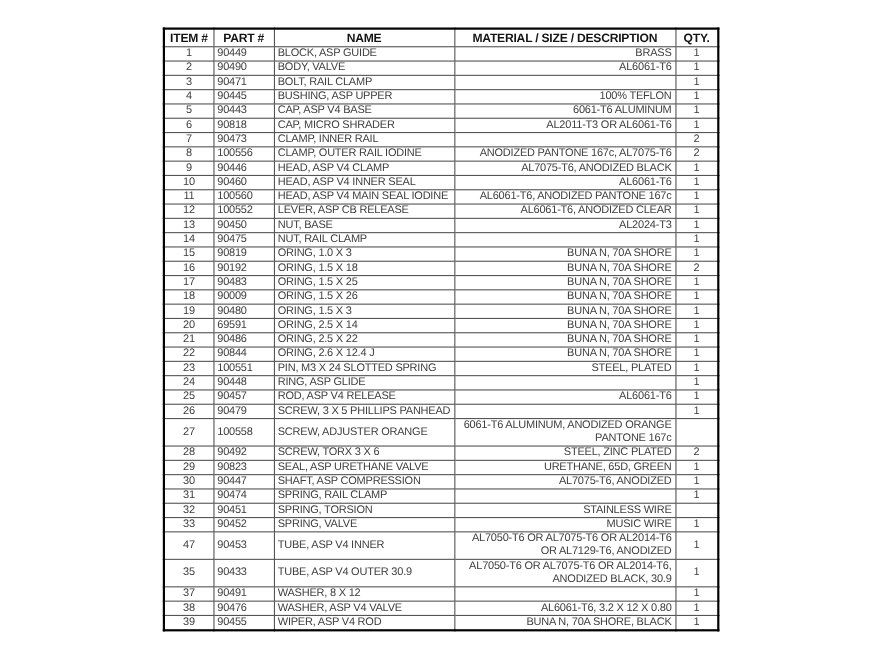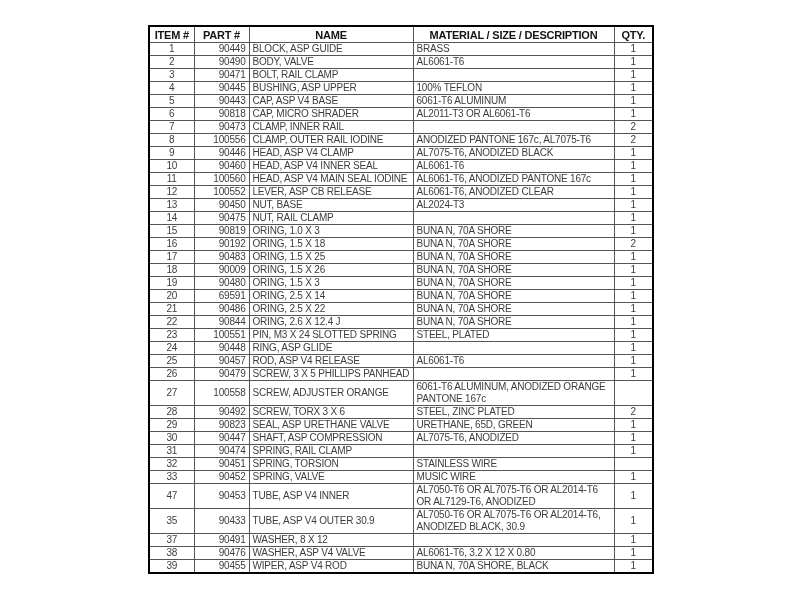--- a/index.html
+++ b/index.html
@@ -31,7 +31,7 @@
     letter-spacing:-0.2px;vertical-align:middle;overflow:hidden;
   }
   td.item{font-size:7.5px;text-align:center;padding:0;}
-  td.part{text-align:right;white-space:nowrap;}
+  td.part{text-align:left;white-space:nowrap;}
   td.name{text-align:left;white-space:nowrap;}
   td.material{text-align:left;margin-left:40px;}
   td.qty{text-align:center;white-space:nowrap;}

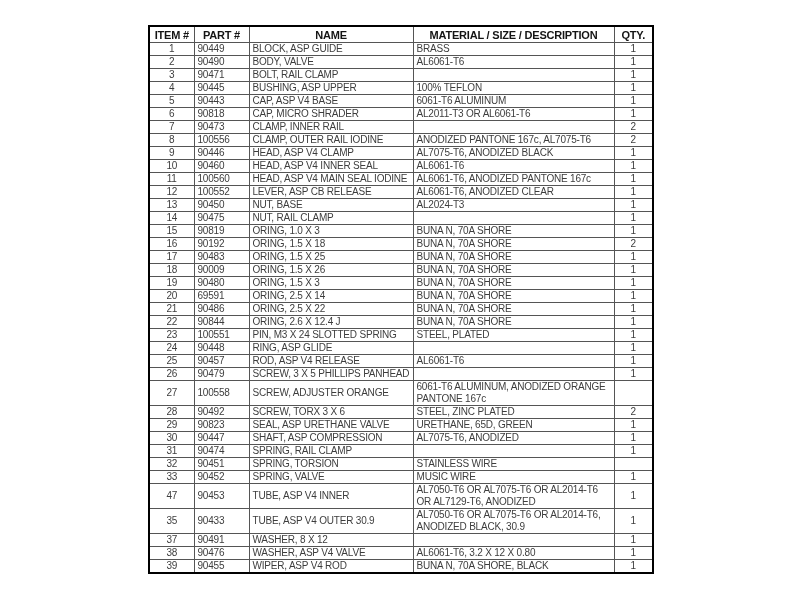--- a/index.html
+++ b/index.html
@@ -33,7 +33,7 @@
   td.item{font-size:7.5px;text-align:center;padding:0;}
   td.part{text-align:left;white-space:nowrap;}
   td.name{text-align:left;white-space:nowrap;}
-  td.material{text-align:left;margin-left:40px;}
+  td.material{text-align:right;margin-left:40px;}
   td.qty{text-align:center;white-space:nowrap;}
 </style>
 </head>

